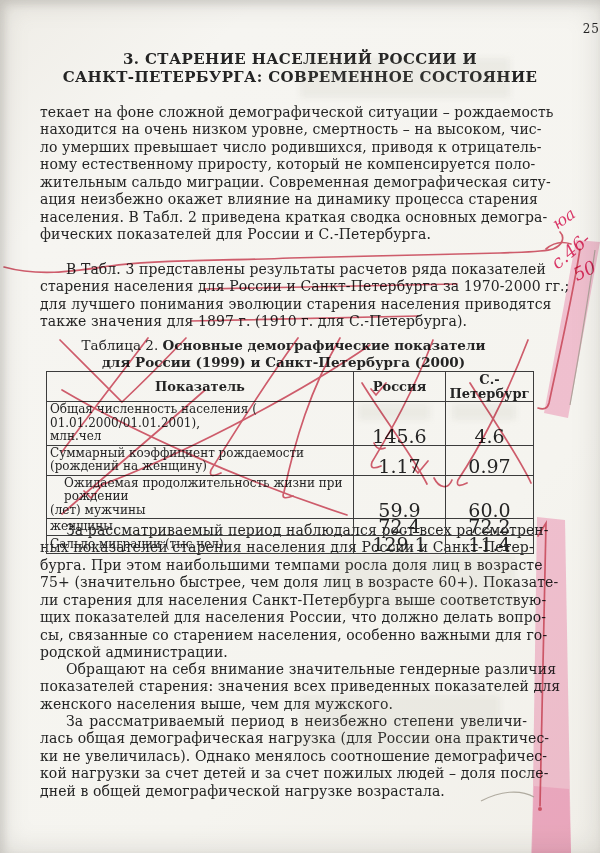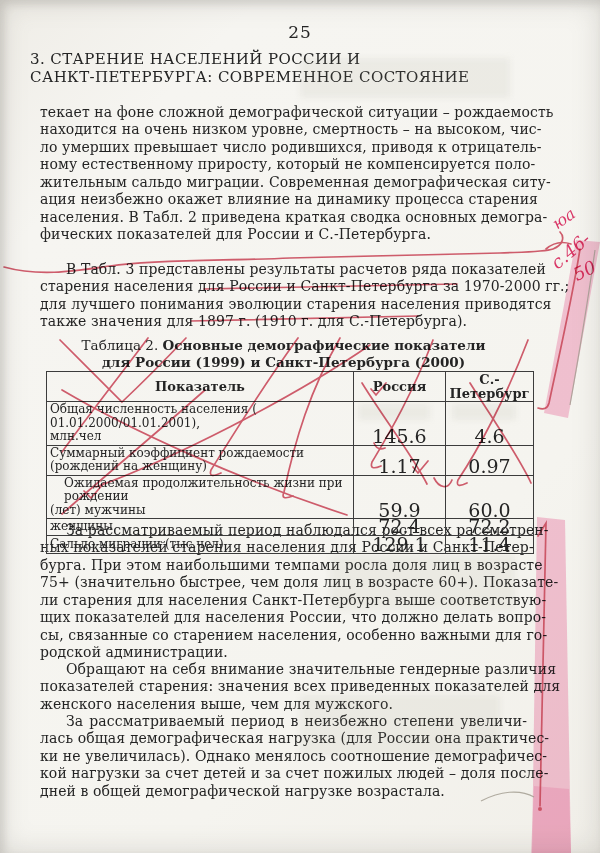--- a/index.html
+++ b/index.html
@@ -13,8 +13,8 @@
     box-shadow:inset 0 0 28px rgba(115,110,100,.22), inset 4px 4px 8px rgba(100,95,88,.18);
     font-family:"DejaVu Serif","Liberation Serif",serif; color:var(--ink);
   }
-  .pagenum{position:absolute; top:22px; left:0; width:600px; text-align:center;
-    font-size:17px; letter-spacing:1px;}
+  .pagenum{position:absolute; top:22px; left:0; width:600px; text-align:right;
+    font-size:12px; letter-spacing:1px;}
   .heading{position:absolute; top:50px; left:30px; width:540px; 
     font-weight:normal; font-size:15px; line-height:18px; letter-spacing:.4px;}
   .para{position:absolute; left:40px; width:487px;}

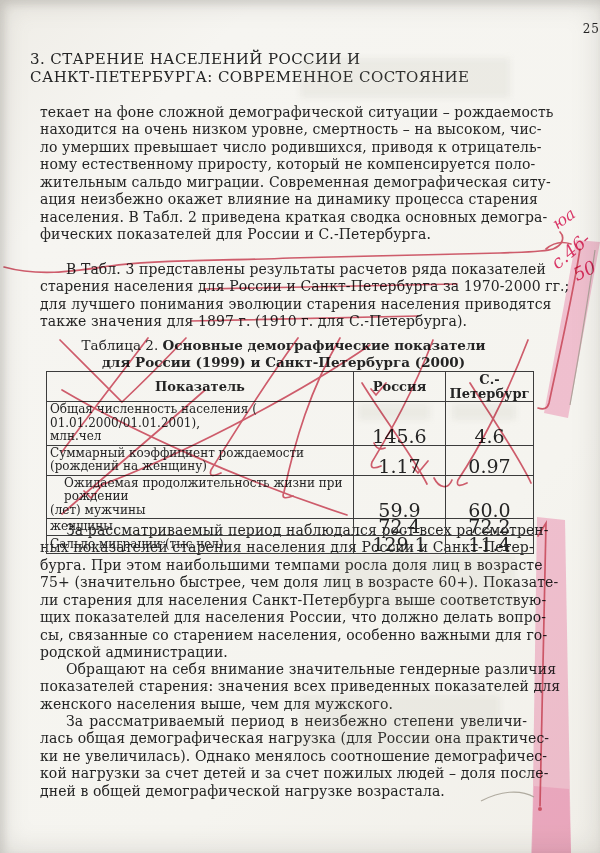--- a/index.html
+++ b/index.html
@@ -15,8 +15,8 @@
   }
   .pagenum{position:absolute; top:22px; left:0; width:600px; text-align:right;
     font-size:12px; letter-spacing:1px;}
-  .heading{position:absolute; top:50px; left:30px; width:540px; 
-    font-weight:normal; font-size:15px; line-height:18px; letter-spacing:.4px;}
+  .heading{position:absolute; top:50px; left:30px; width:540px; text-align:center;
+    font-weight:bold; font-size:15px; line-height:18px; letter-spacing:.4px;}
   .para{position:absolute; left:40px; width:487px;}
   .line{display:block; height:17.45px; font-size:14px; line-height:17.45px;
     text-align:justify; text-align-last:justify; white-space:nowrap; letter-spacing:.1px;}

